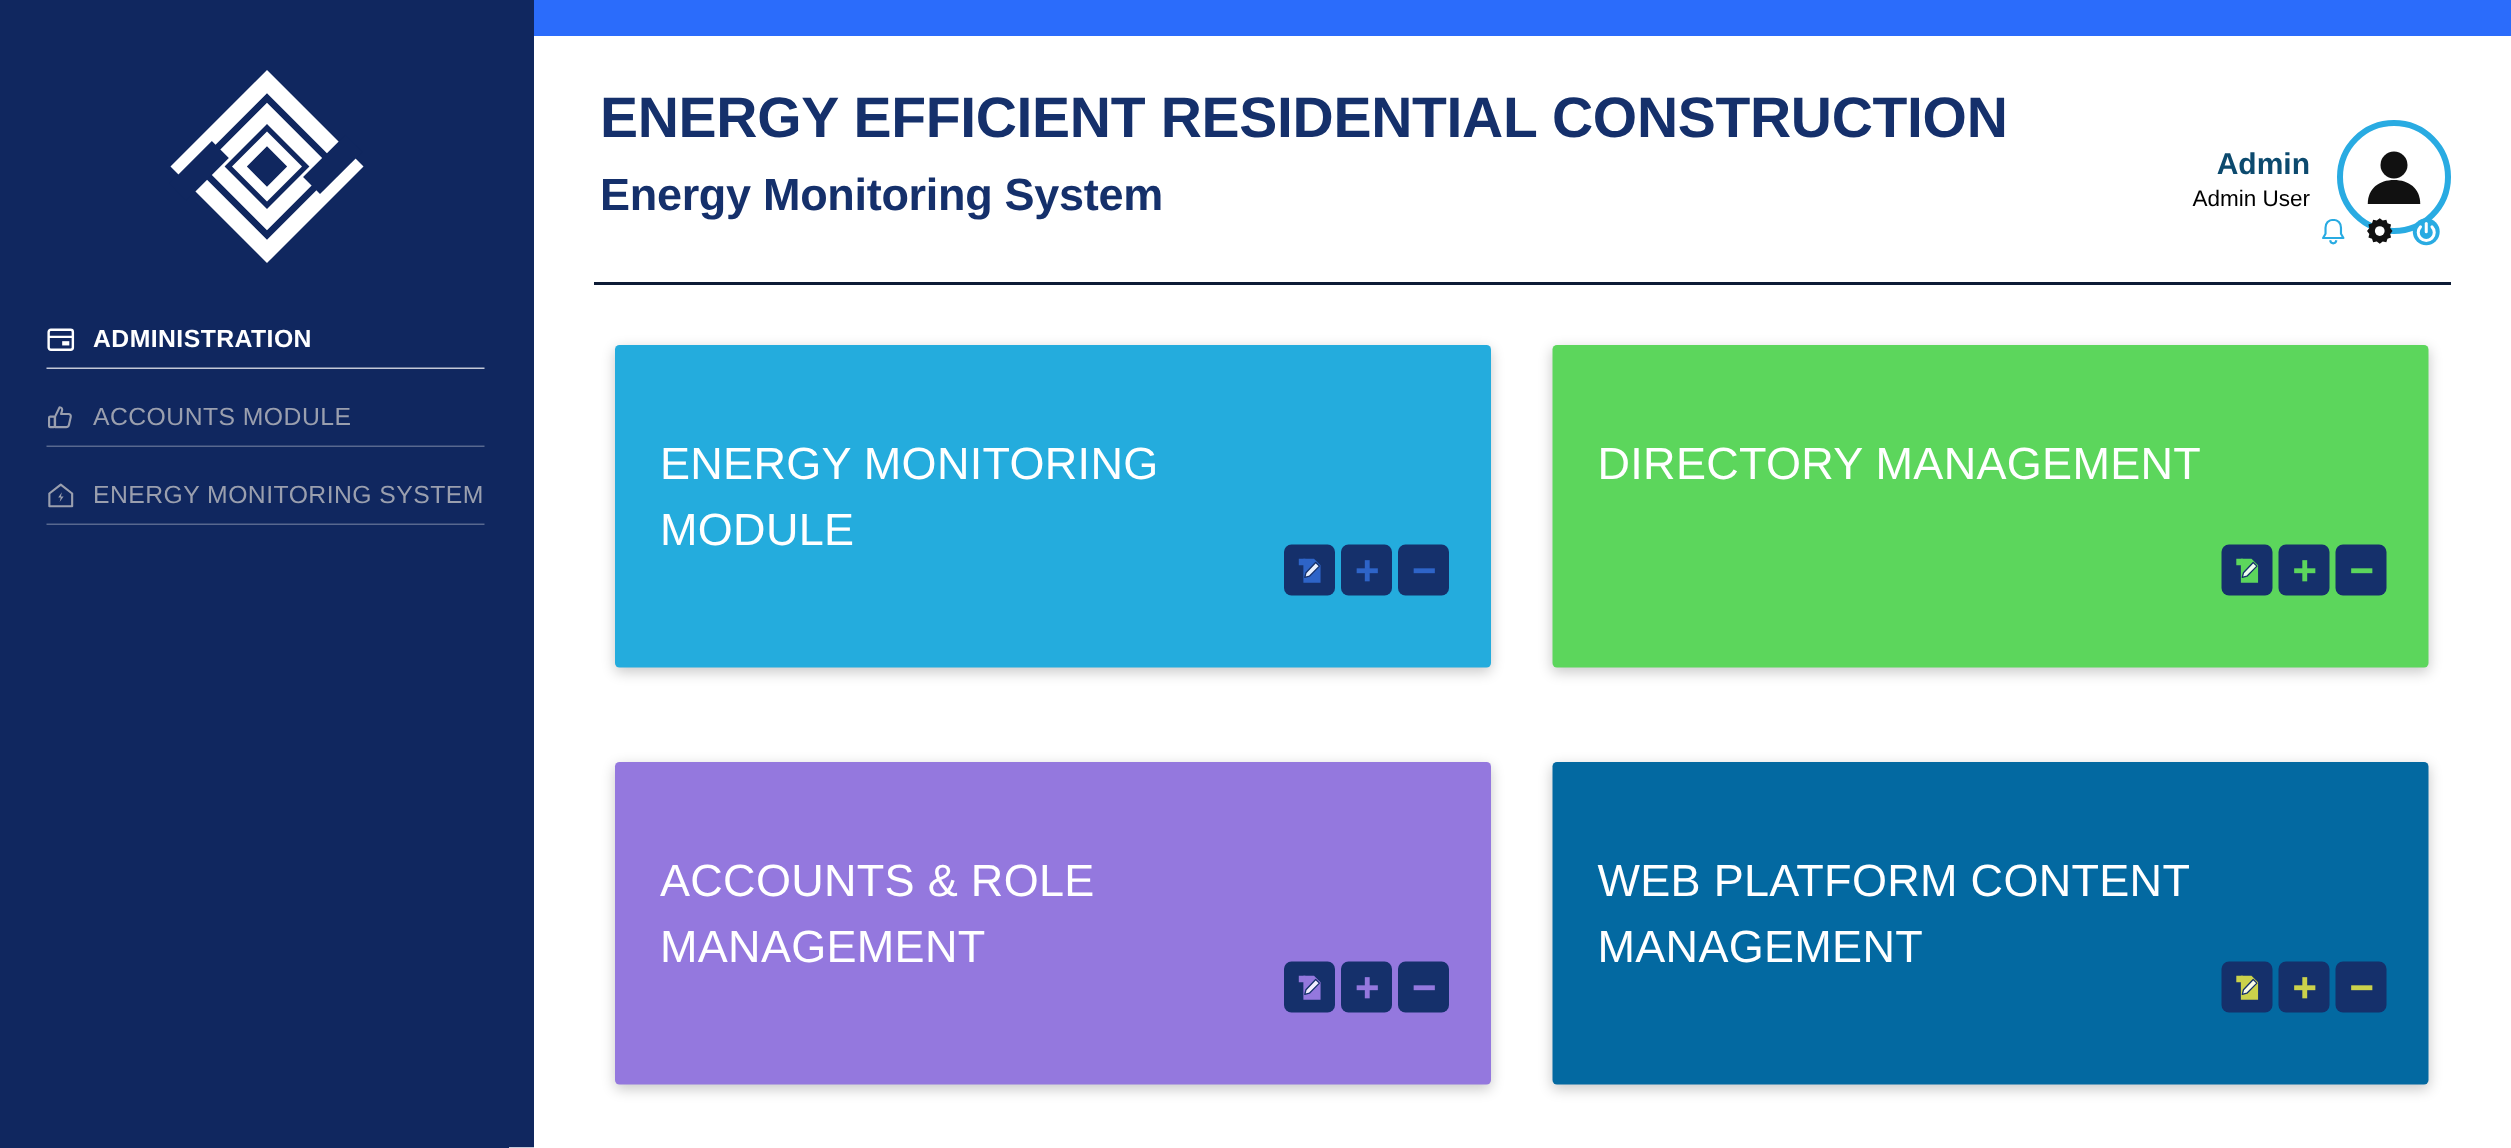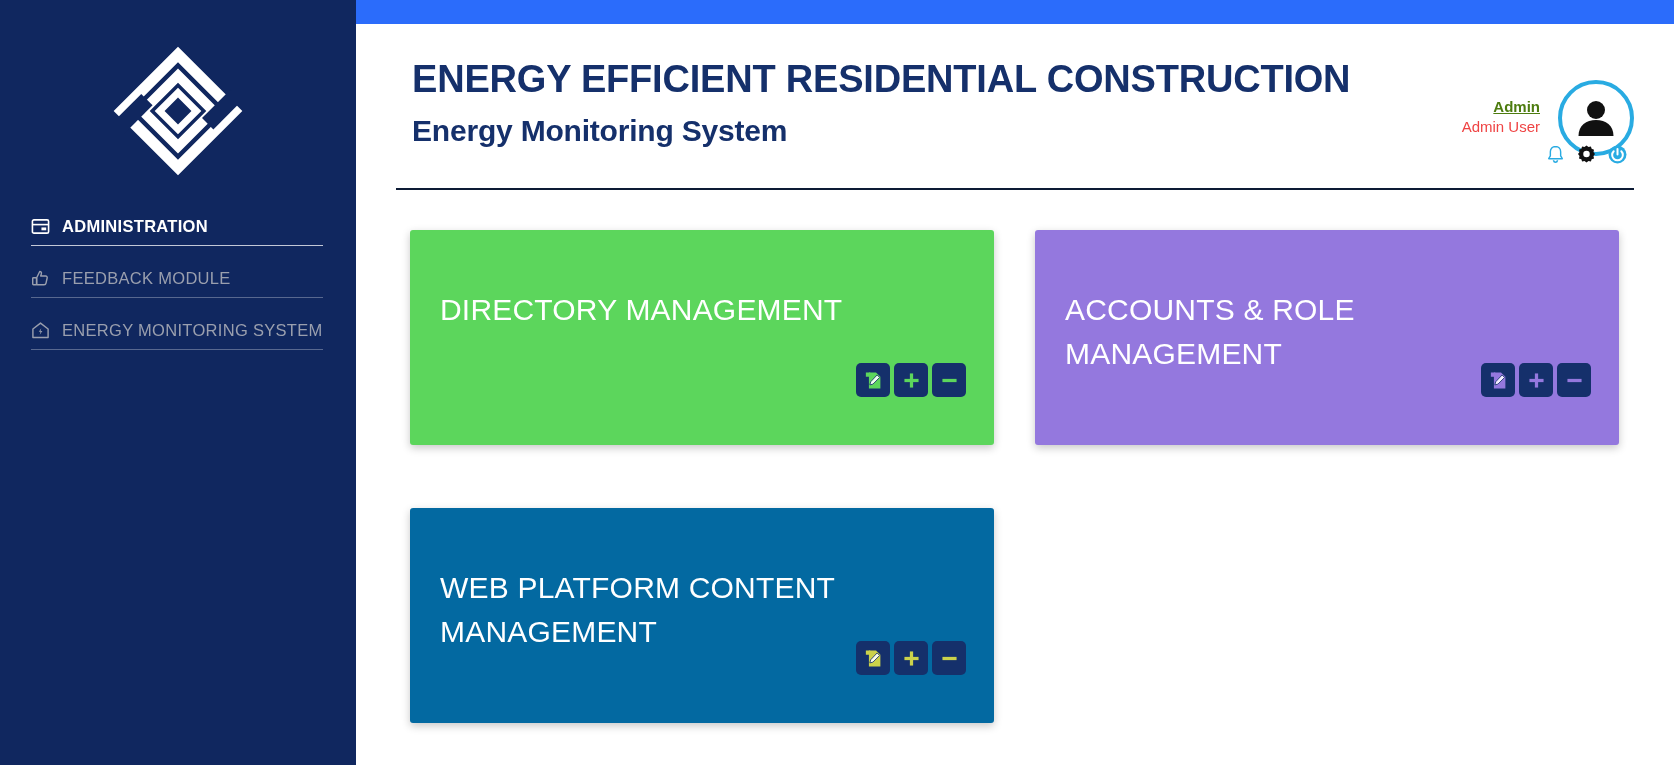--- a/index.html
+++ b/index.html
@@ -98,7 +98,7 @@
     width: 1238px;
     height: 135px;
   }
-  .title-block { position: absolute; left: 16px; top: 0; }
+  .title-block { position: absolute; left: 4px; top: 0; }
   .page-title {
     font-size: 38px;
     font-weight: bold;

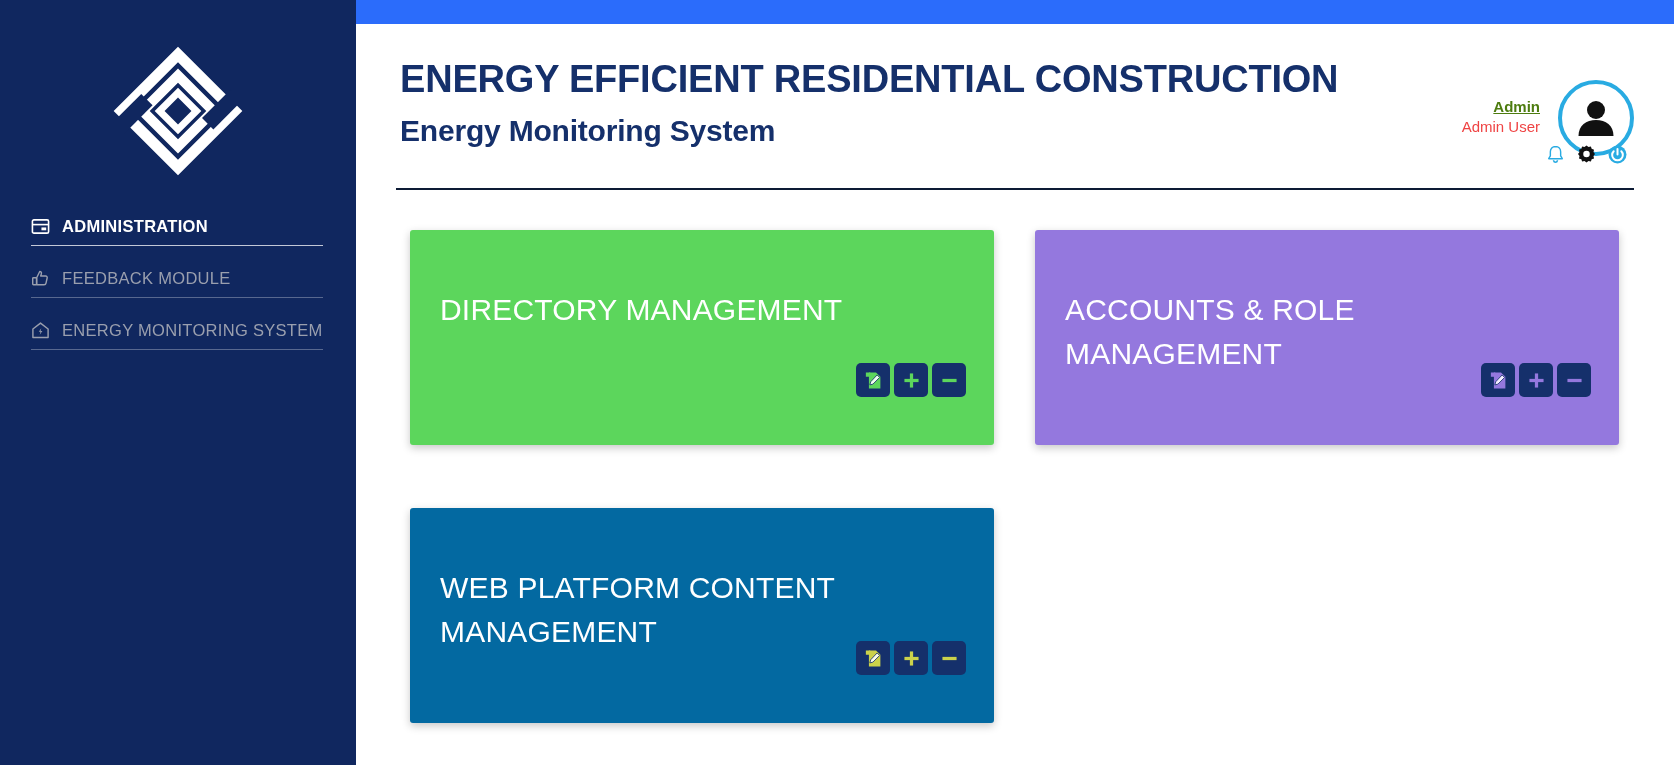--- a/index.html
+++ b/index.html
@@ -135,11 +135,10 @@
   }
   .user-text { text-align: right; padding-top: 18px; }
   .user-name {
-    font-size: 15px;
+    font-size: 20px;
     font-weight: bold;
-    color: #4d7c0f;
+    color: #0c4a6e;
     line-height: 1.25;
-    text-decoration: underline;
   }
   .user-role {
     font-size: 15px;

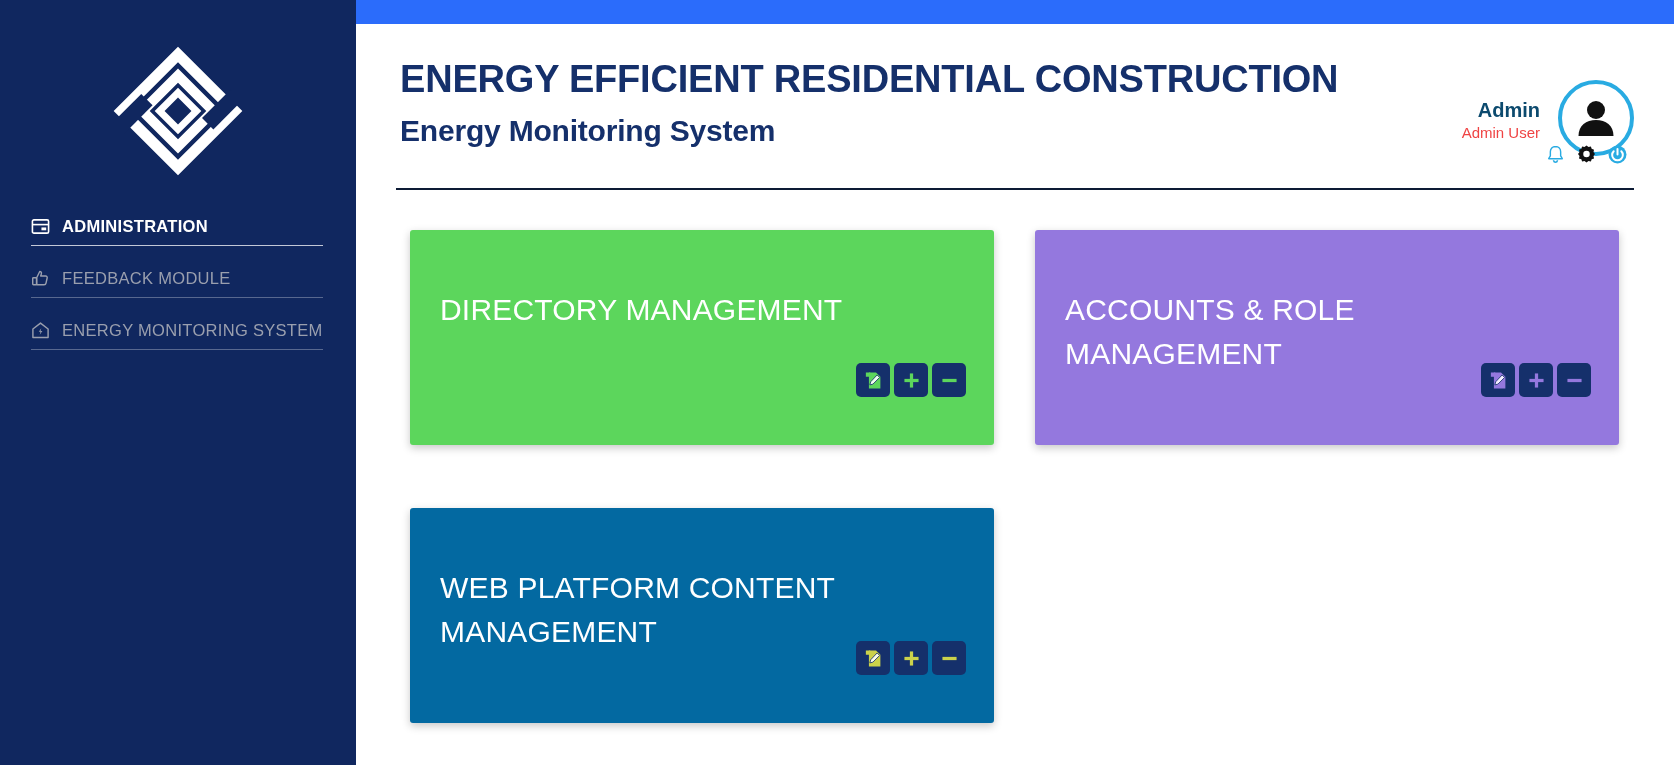--- a/index.html
+++ b/index.html
@@ -142,7 +142,7 @@
   }
   .user-role {
     font-size: 15px;
-    color: #ef4444;
+    color: #000000;
     line-height: 1.3;
   }
   .avatar {

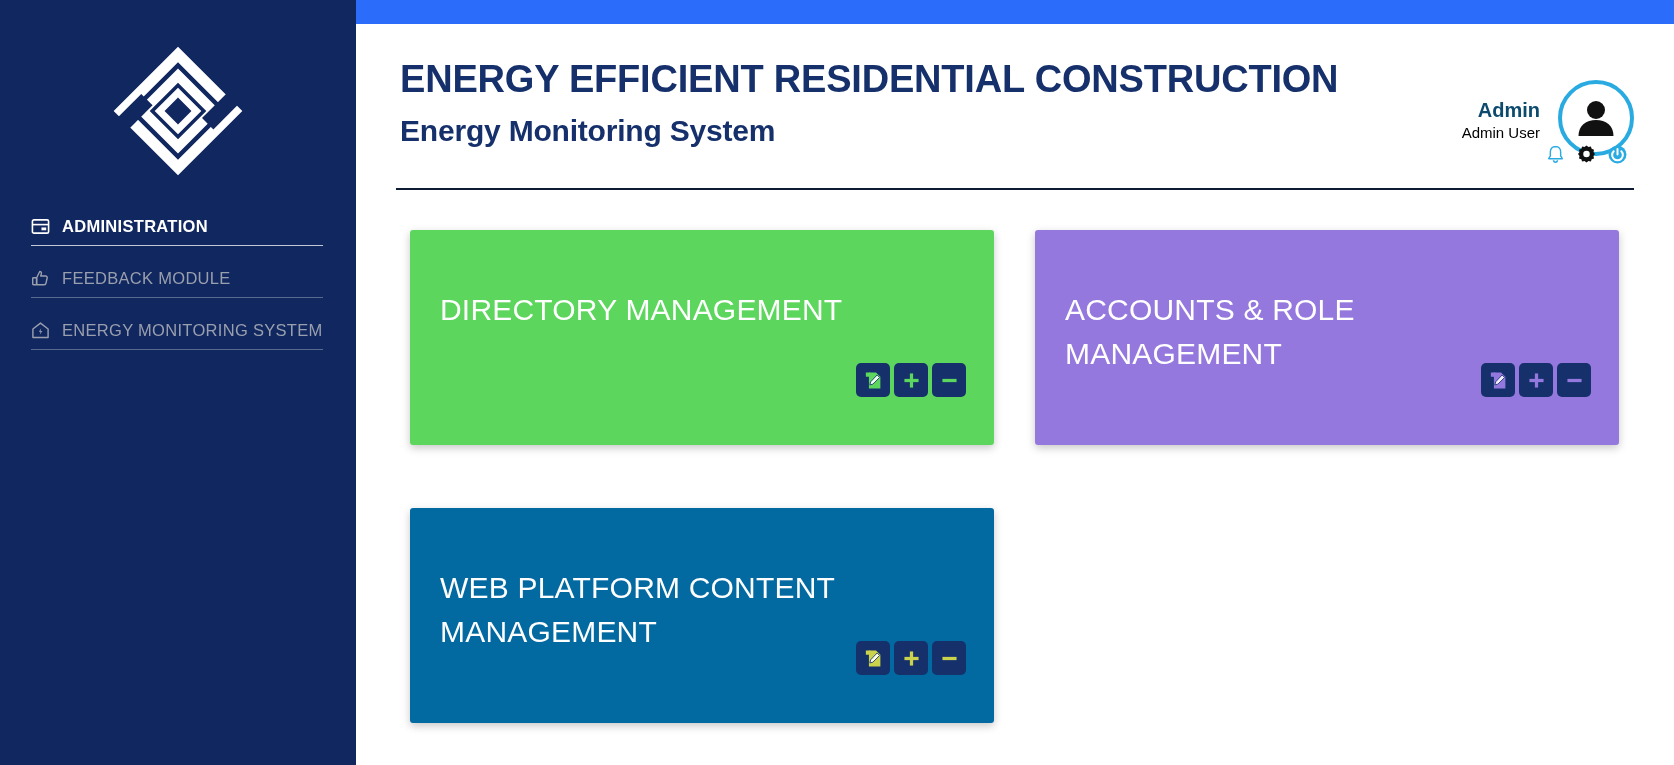--- a/index.html
+++ b/index.html
@@ -262,7 +262,7 @@
             <rect x="1.8" y="9.2" width="4" height="7.4" rx="0.8" fill="none" stroke="#9a9fae" stroke-width="1.5"></rect>
           </svg>
         </span>
-        <span class="nav-label">FEEDBACK MODULE</span>
+        <span class="nav-label">ACCOUNTS MODULE</span>
       </div>
 
 

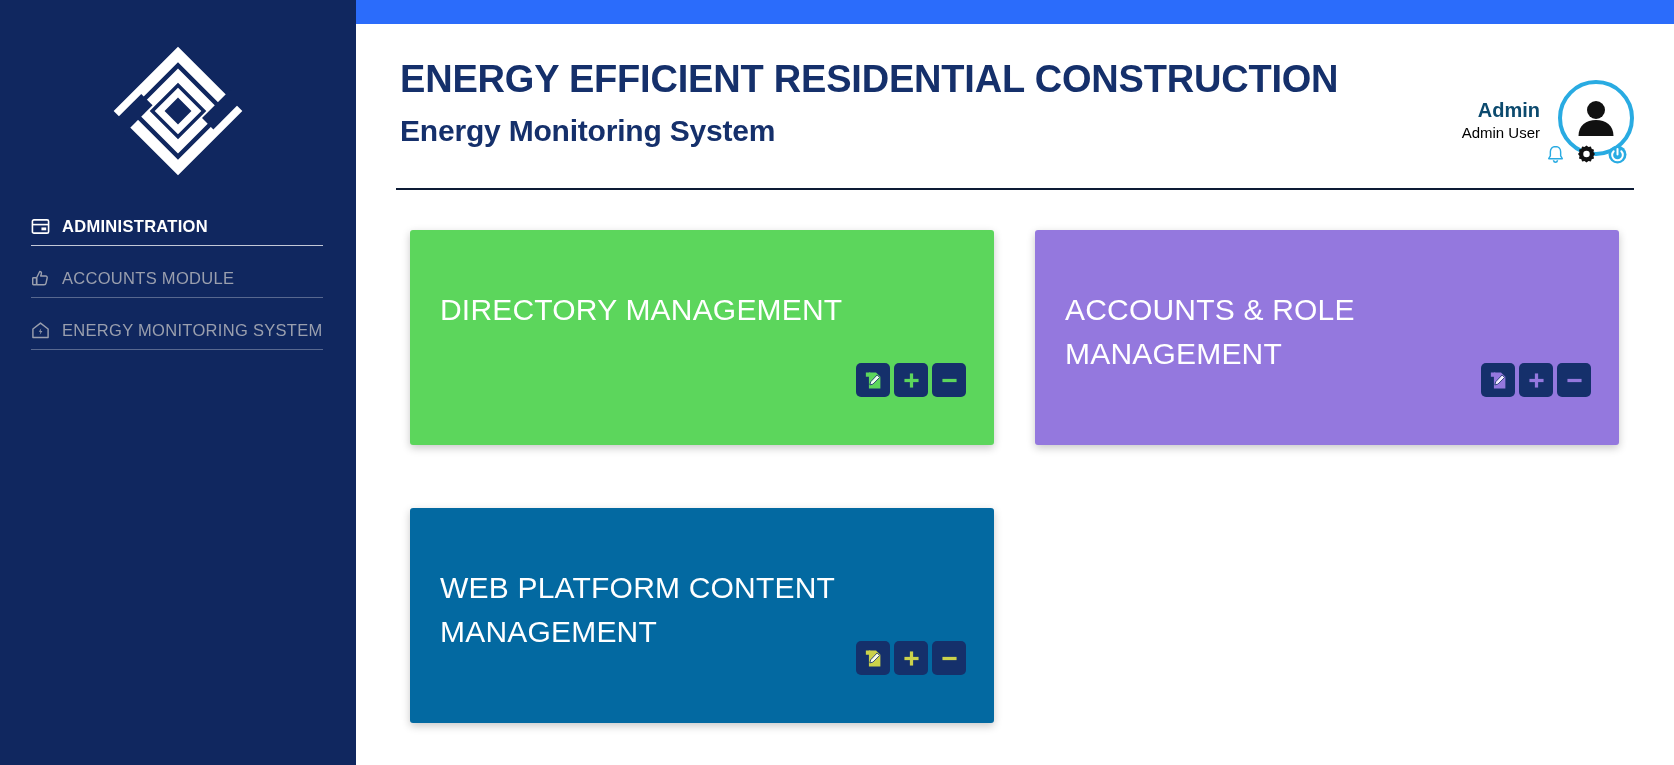--- a/index.html
+++ b/index.html
@@ -326,6 +326,30 @@
 
   <main class="cards">
 
+    <div class="card" style="background: rgb(36, 172, 221);">
+      <div class="card-title">ENERGY MONITORING MODULE</div>
+      <div class="card-actions">
+        <span class="act-btn">
+          <svg width="21" height="21" viewBox="0 0 22 22">
+            <path d="M3.4 2.6 H13 L18.6 8.1 V19.4 H3.4 Z" fill="#ffffff" opacity="0.0"></path>
+            <path d="M6.2 2.6 H13.6 L18.2 7.2 V19.4 H6.2 Z" fill="#2e64c8"></path>
+            <path d="M3 2.6 H7.6 V7.1 H3 Z" fill="#2e64c8"></path>
+            <path d="M14.8 5.2 L17.4 7.8 L10.4 14.8 L7.2 15.6 L8 12.4 Z" fill="#eaf1ff" stroke="#15306b" stroke-width="0.9" stroke-linejoin="round"></path>
+          </svg>
+        </span>
+        <span class="act-btn">
+          <svg width="21" height="21" viewBox="0 0 22 22">
+            <rect x="9.3" y="3.6" width="3.4" height="14.8" fill="#2e64c8"></rect>
+            <rect x="3.6" y="9.3" width="14.8" height="3.4" fill="#2e64c8"></rect>
+          </svg>
+        </span>
+        <span class="act-btn">
+          <svg width="21" height="21" viewBox="0 0 22 22">
+            <rect x="3.6" y="9.3" width="14.8" height="3.4" fill="#2e64c8"></rect>
+          </svg>
+        </span>
+      </div>
+    </div>
 
     <div class="card" style="background: rgb(92, 214, 92);">
       <div class="card-title">DIRECTORY MANAGEMENT</div>

